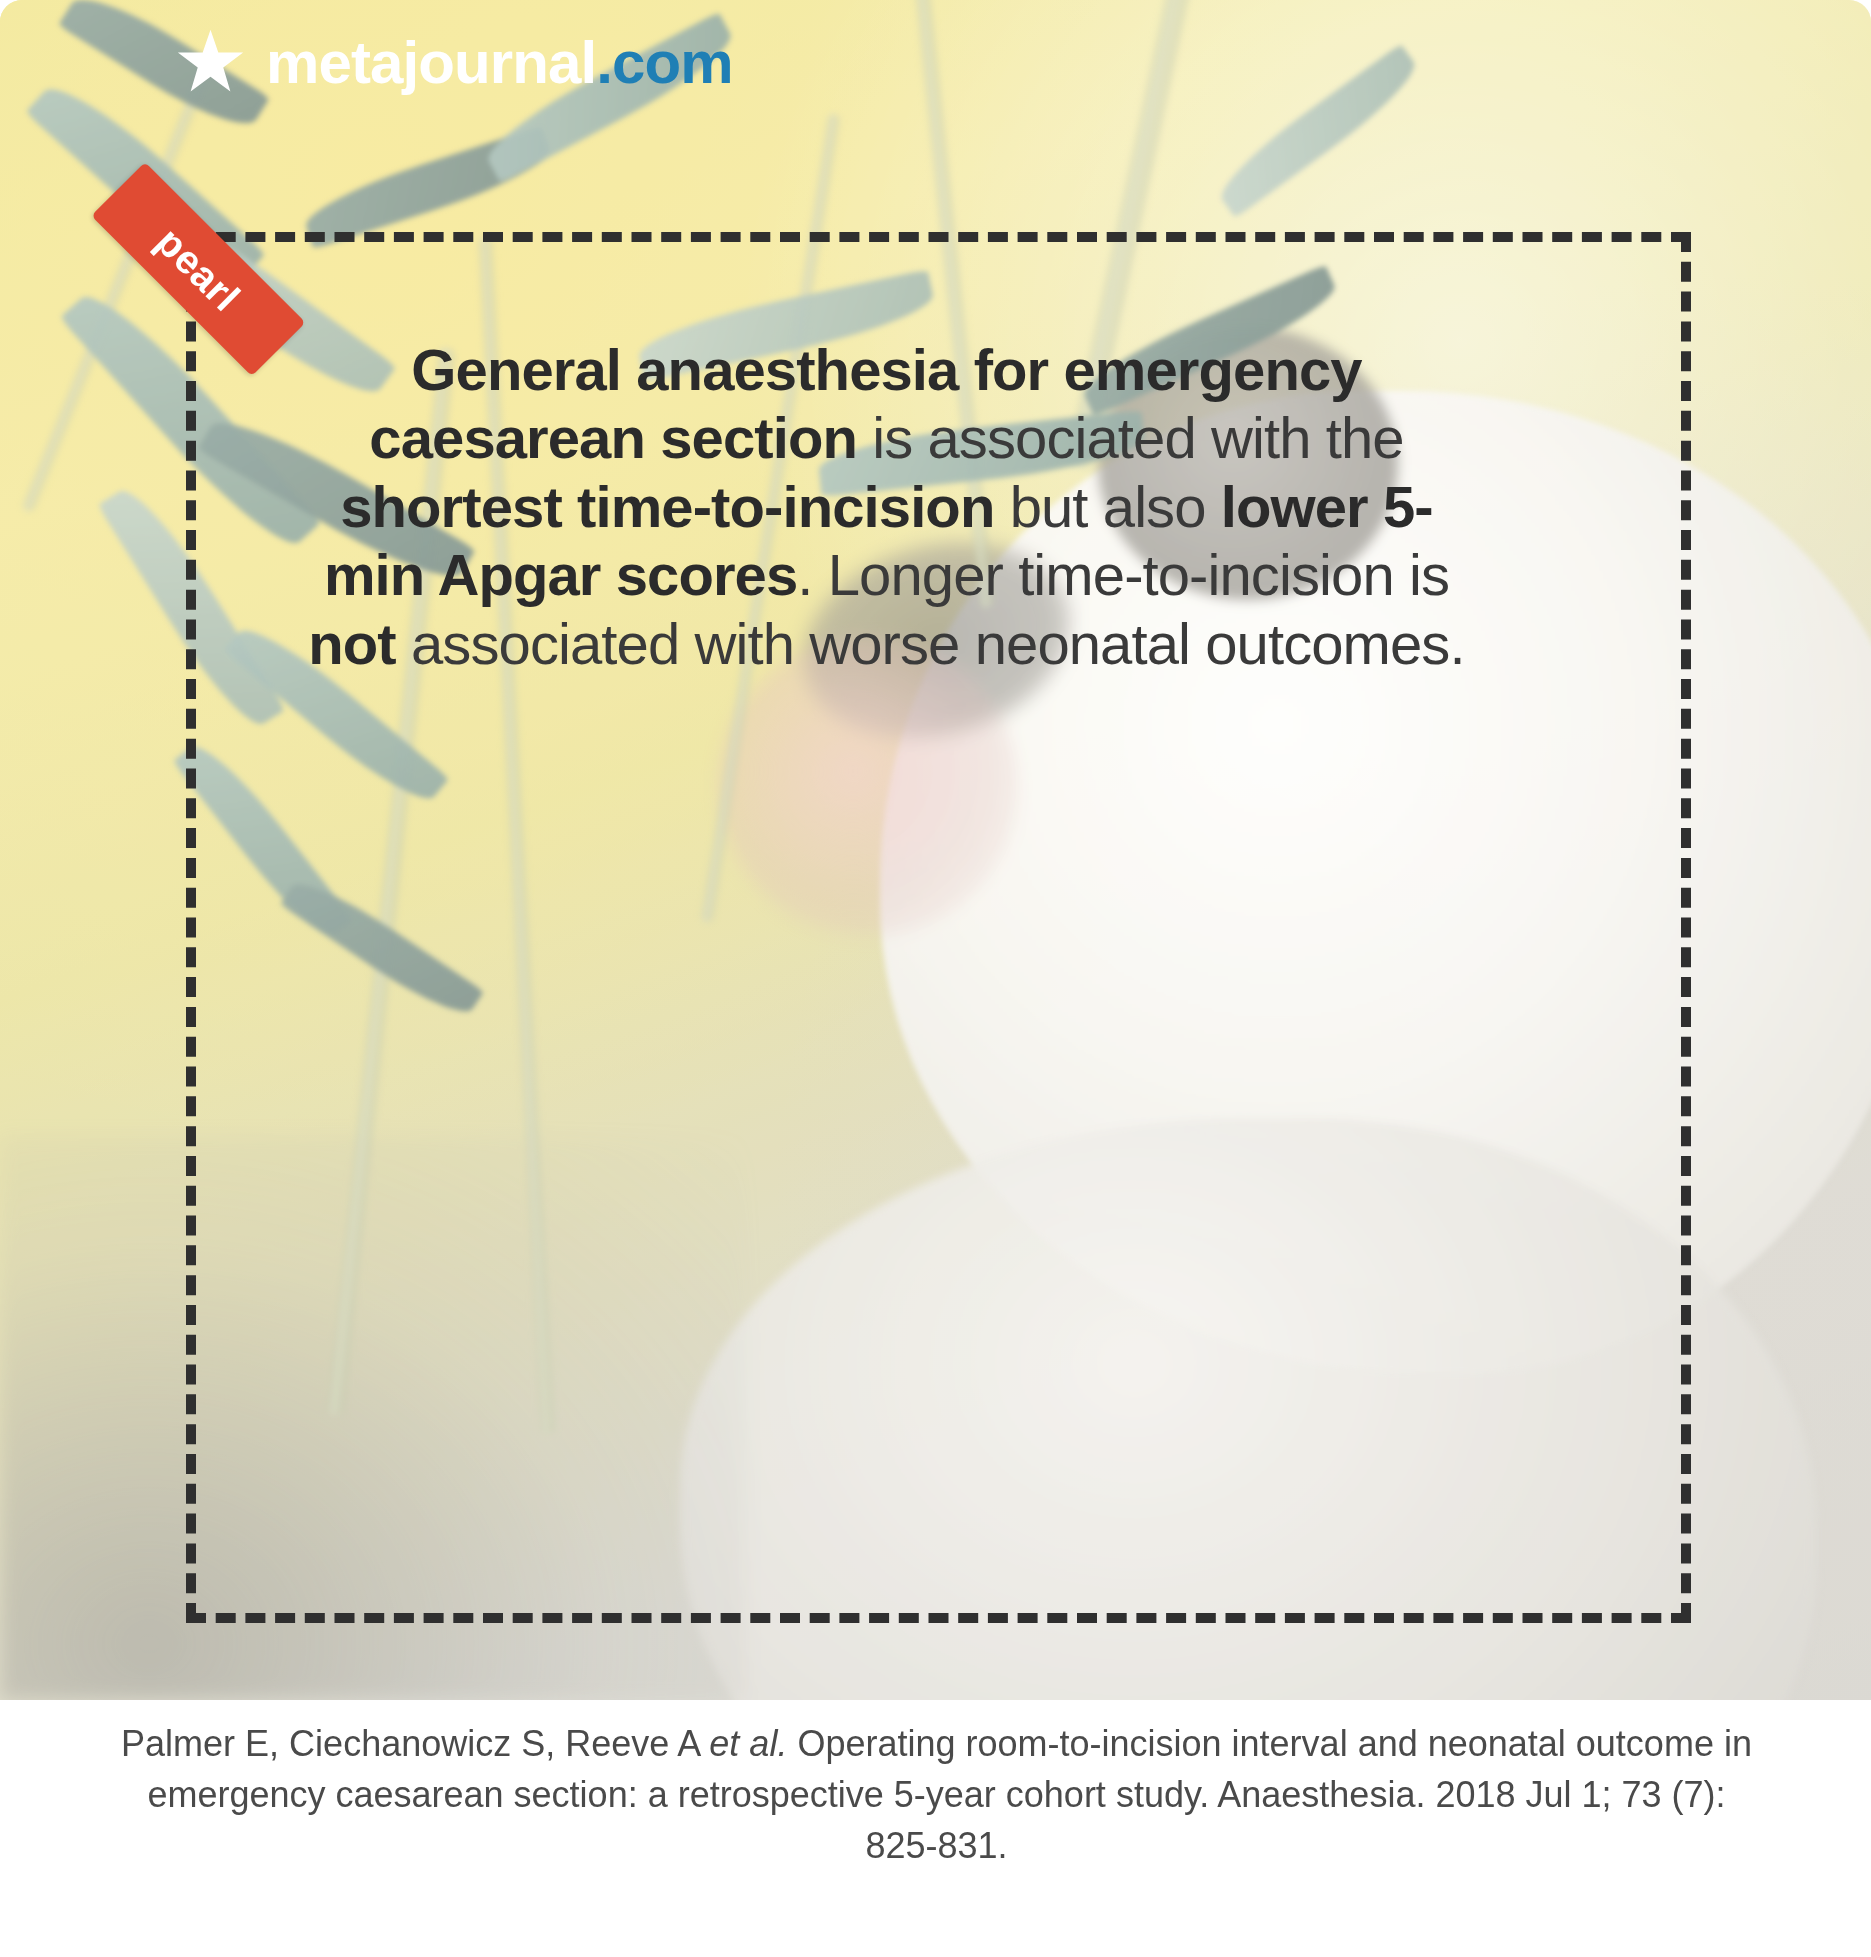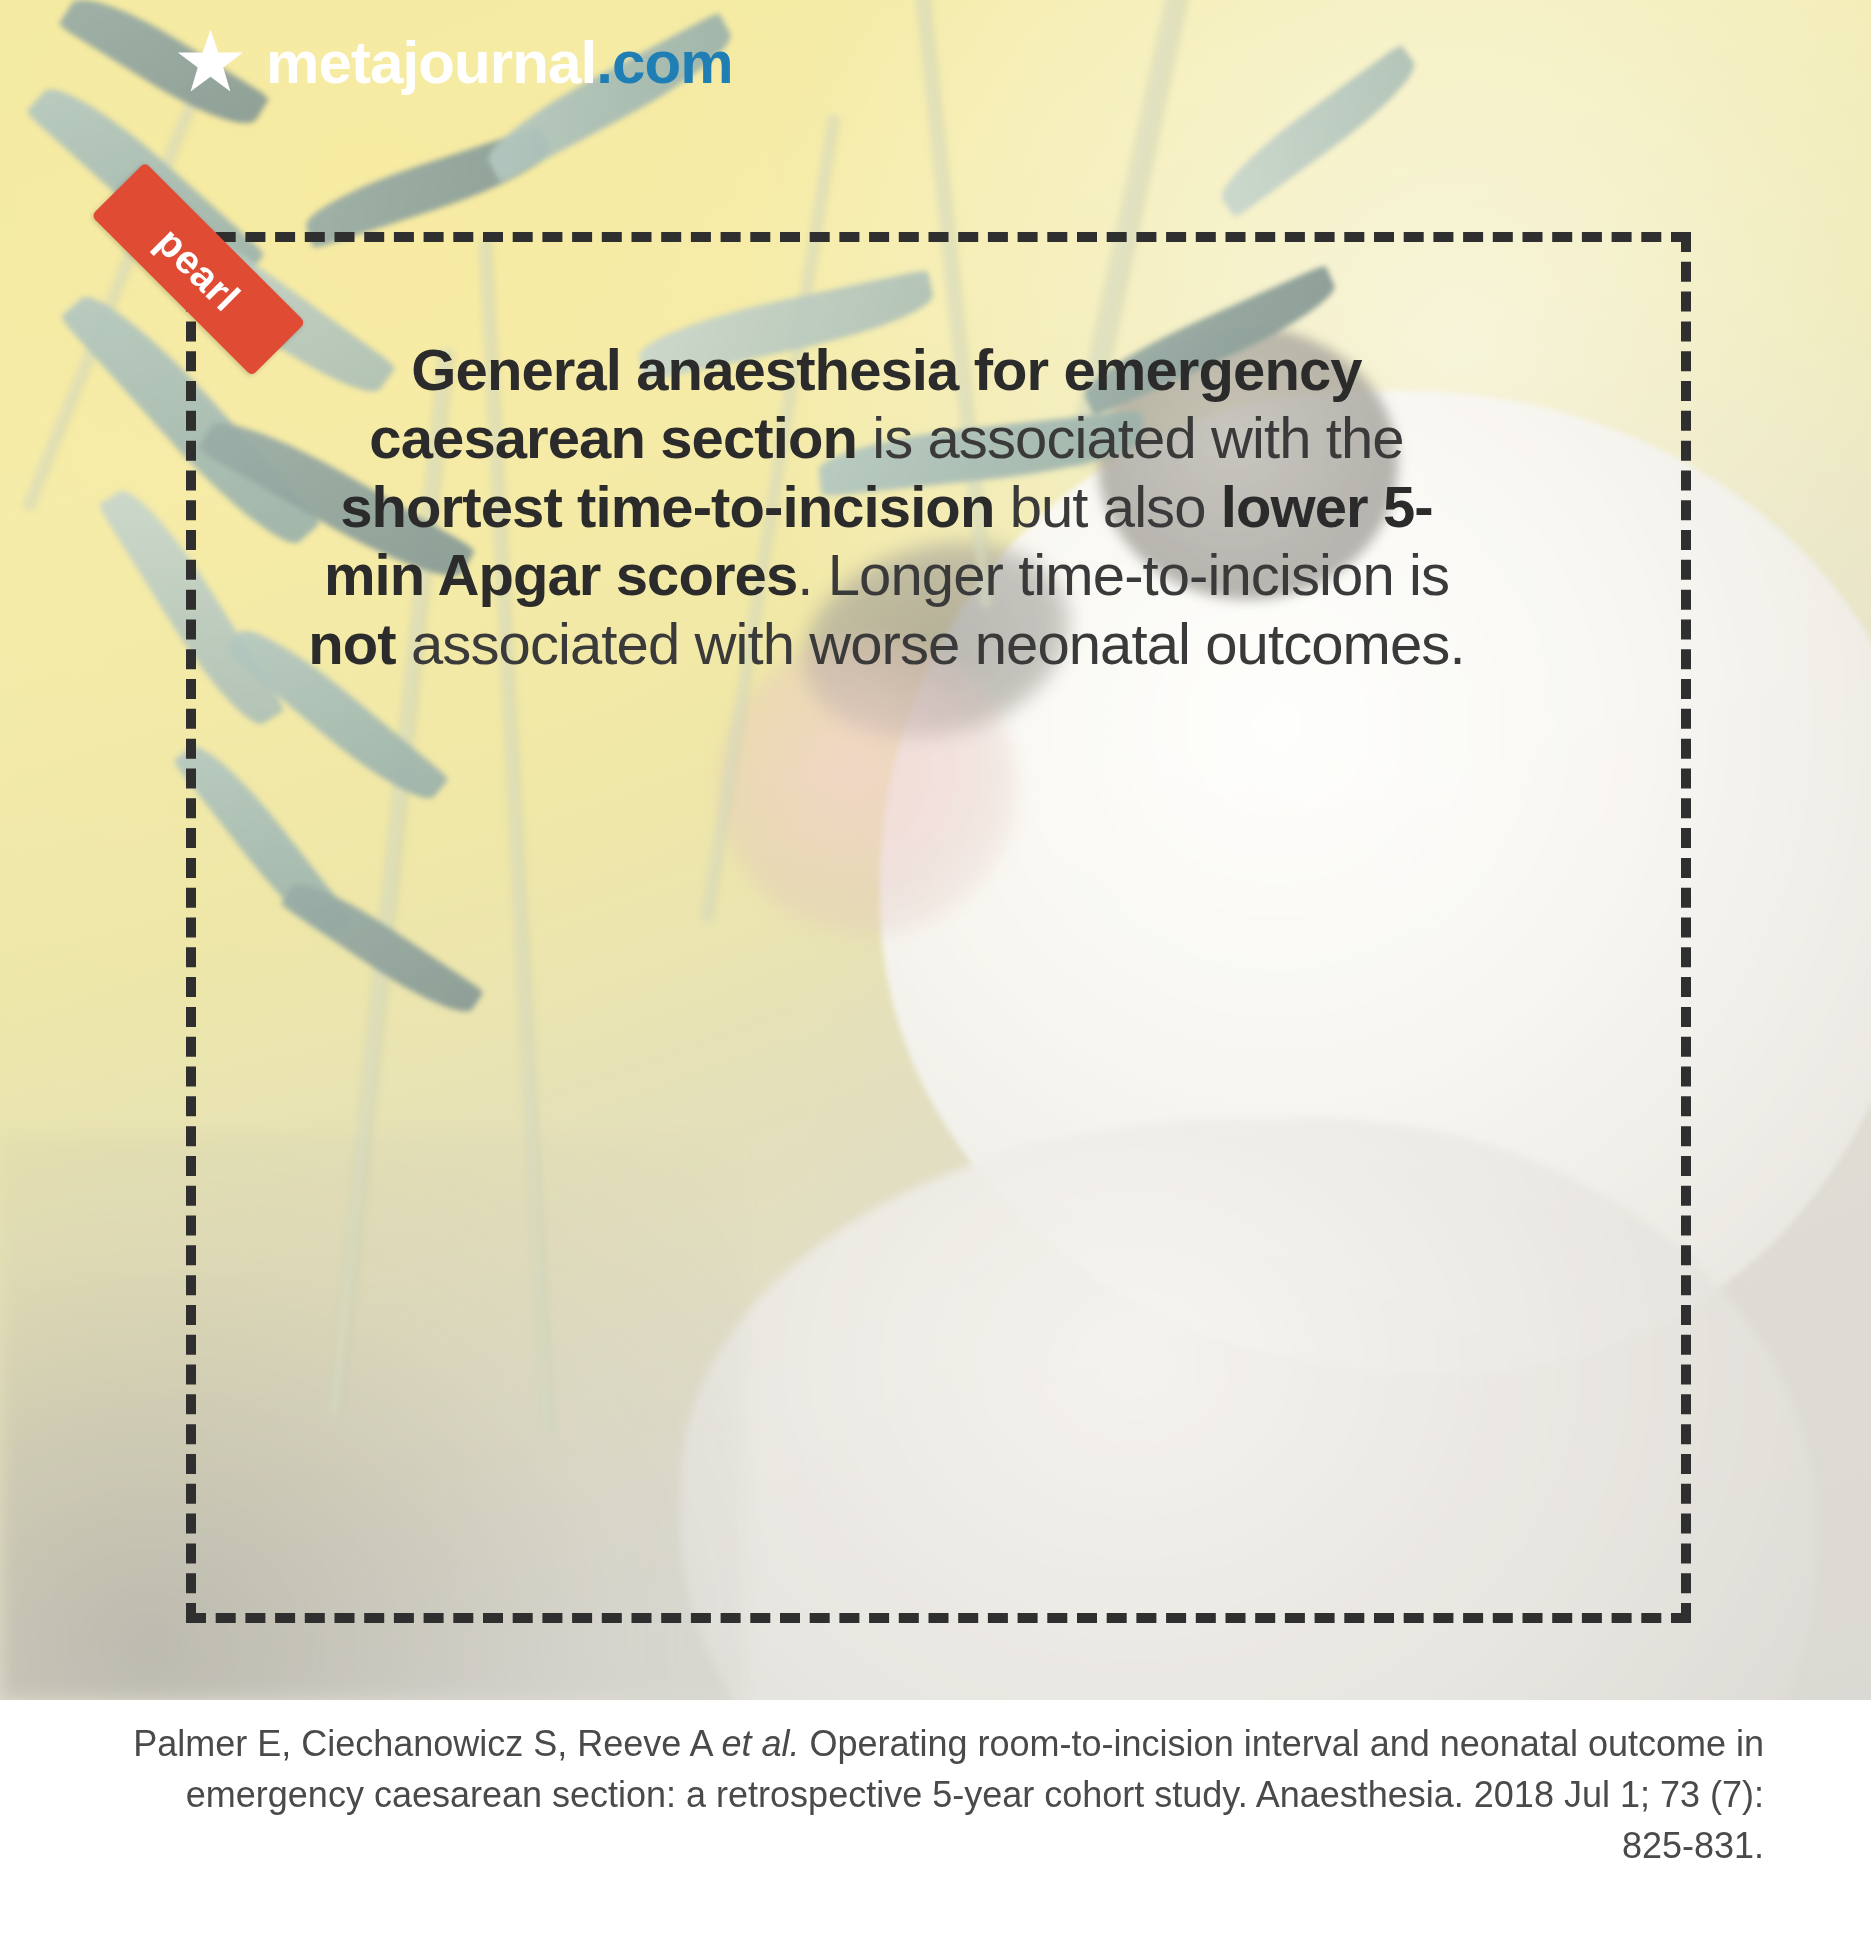--- a/index.html
+++ b/index.html
@@ -20,6 +20,7 @@
     height: 1957px;
     overflow: hidden;
     background: #ffffff;
+    border-radius: 22px;
   }
 
   

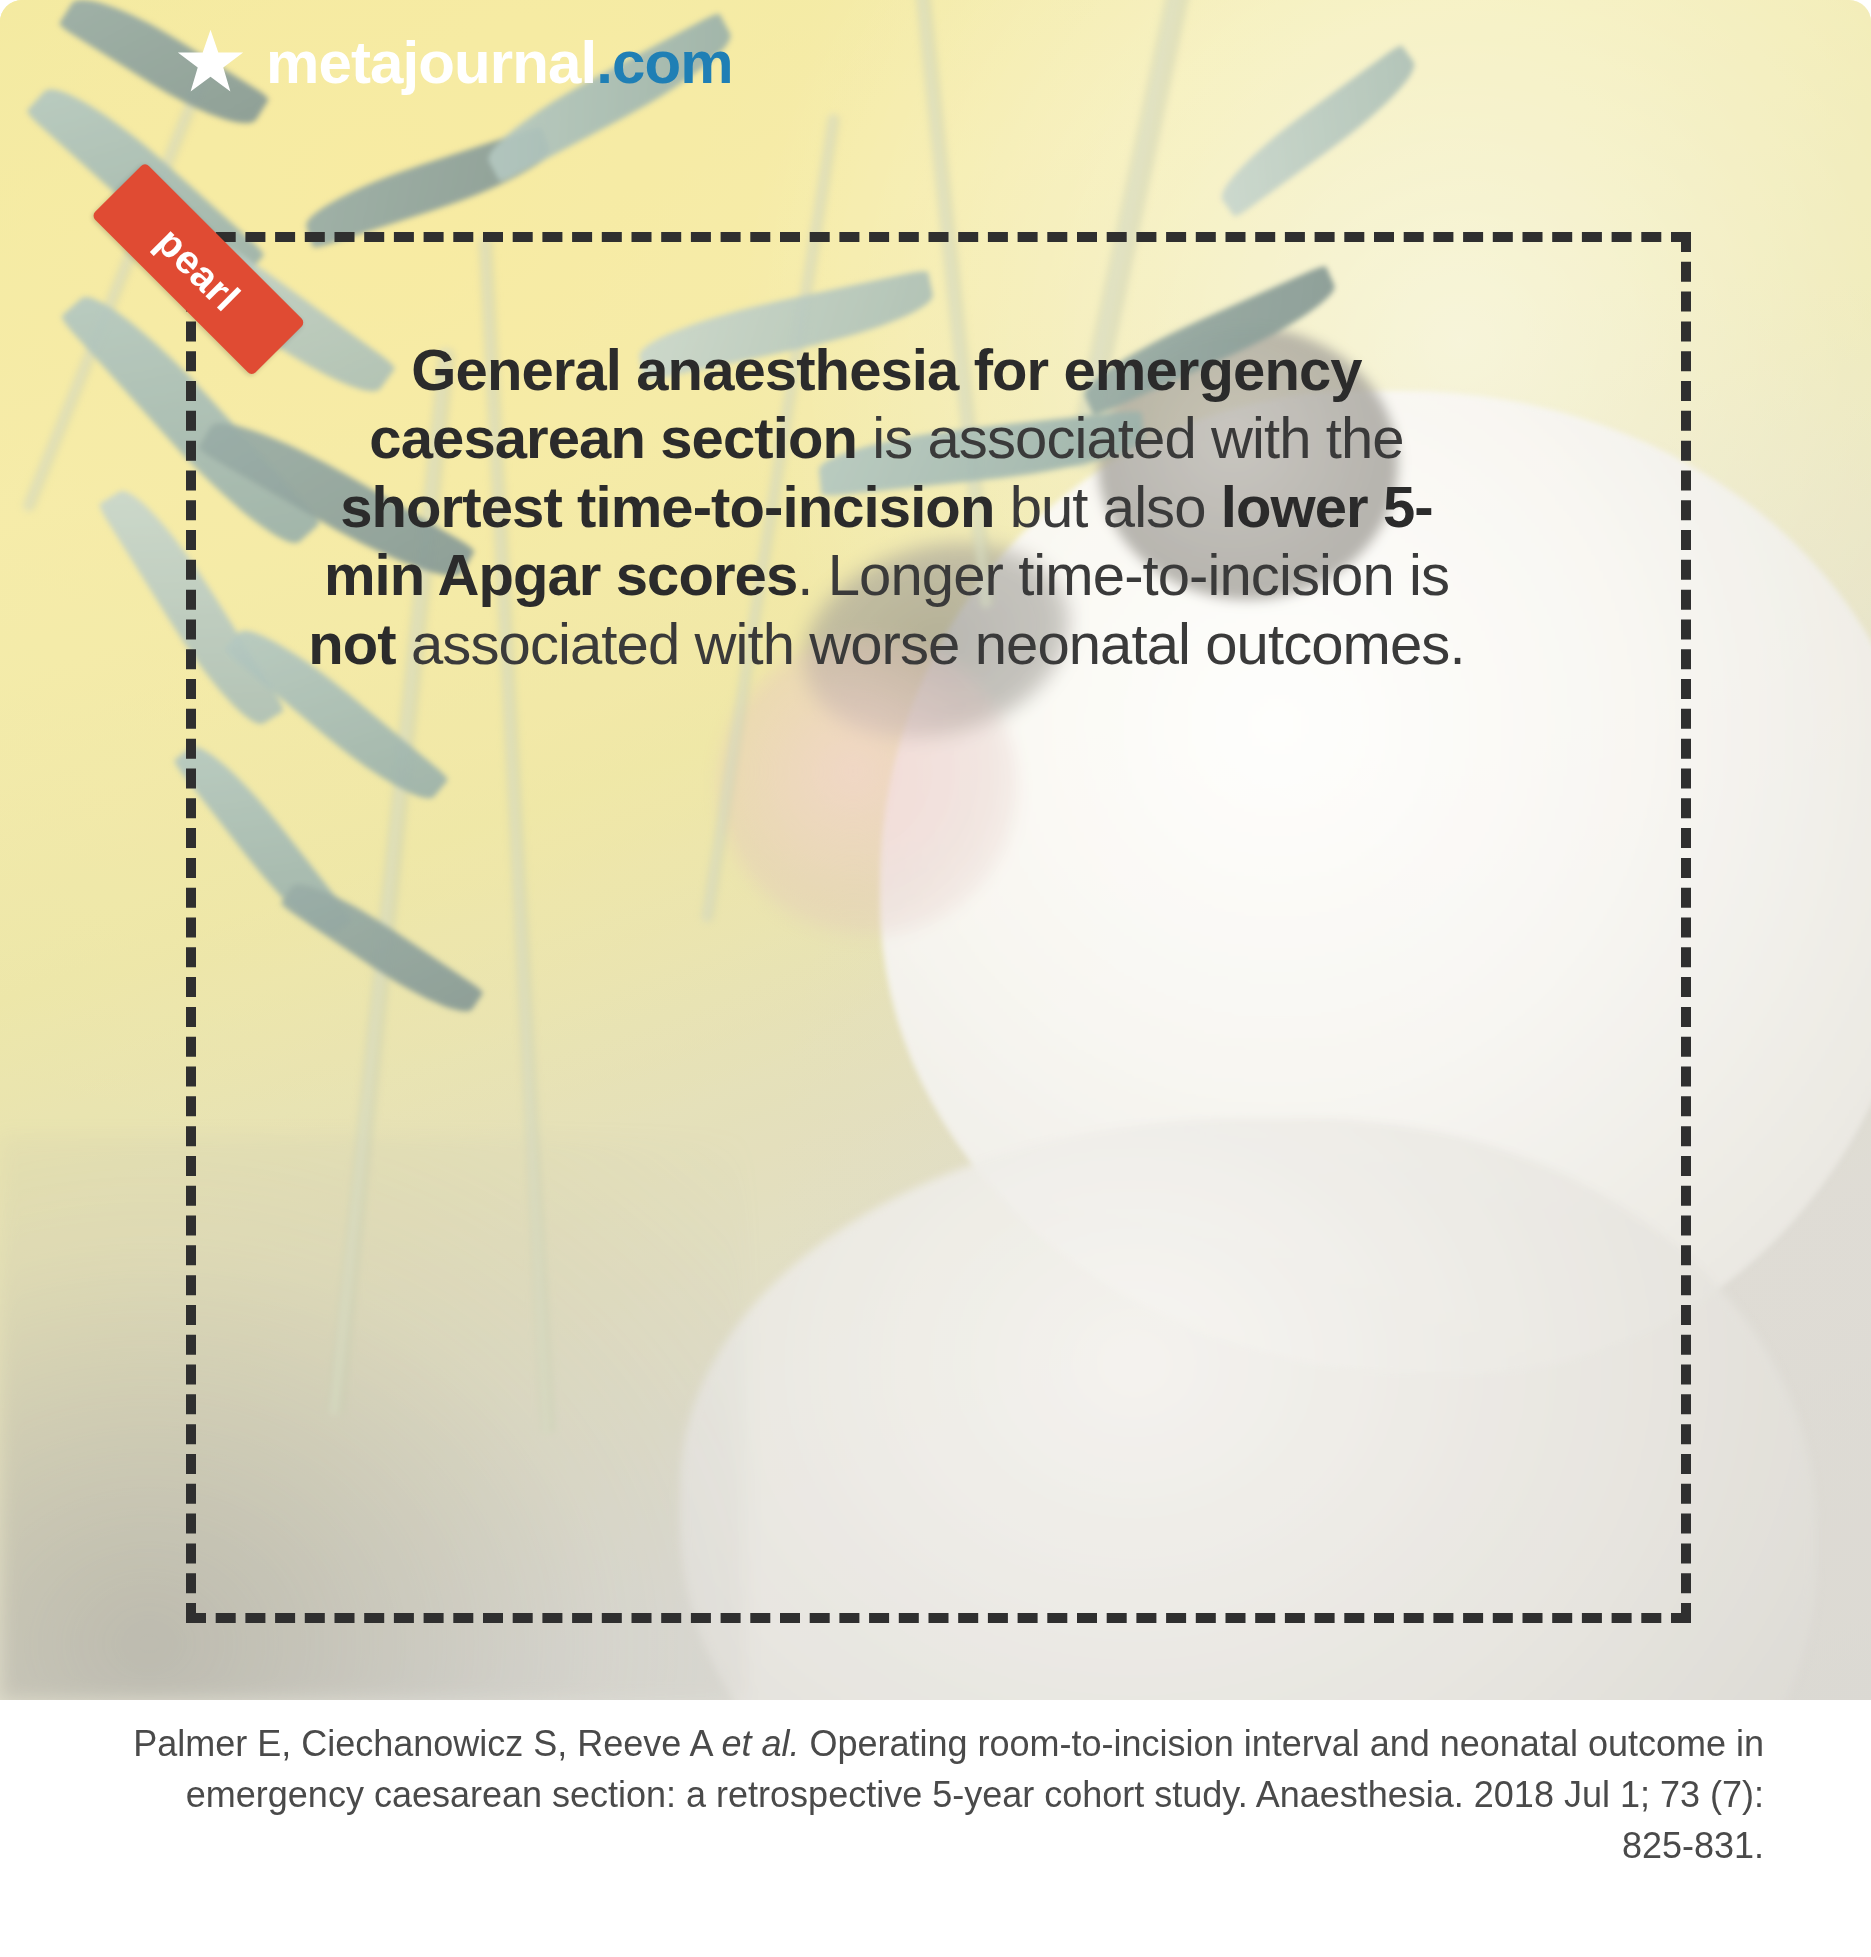--- a/index.html
+++ b/index.html
@@ -226,7 +226,7 @@
     left: 109px;
     top: 1718px;
     width: 1655px;
-    text-align: right;
+    text-align: center;
     font-size: 36px;
     line-height: 1.42;
     color: #4a4a4a;

